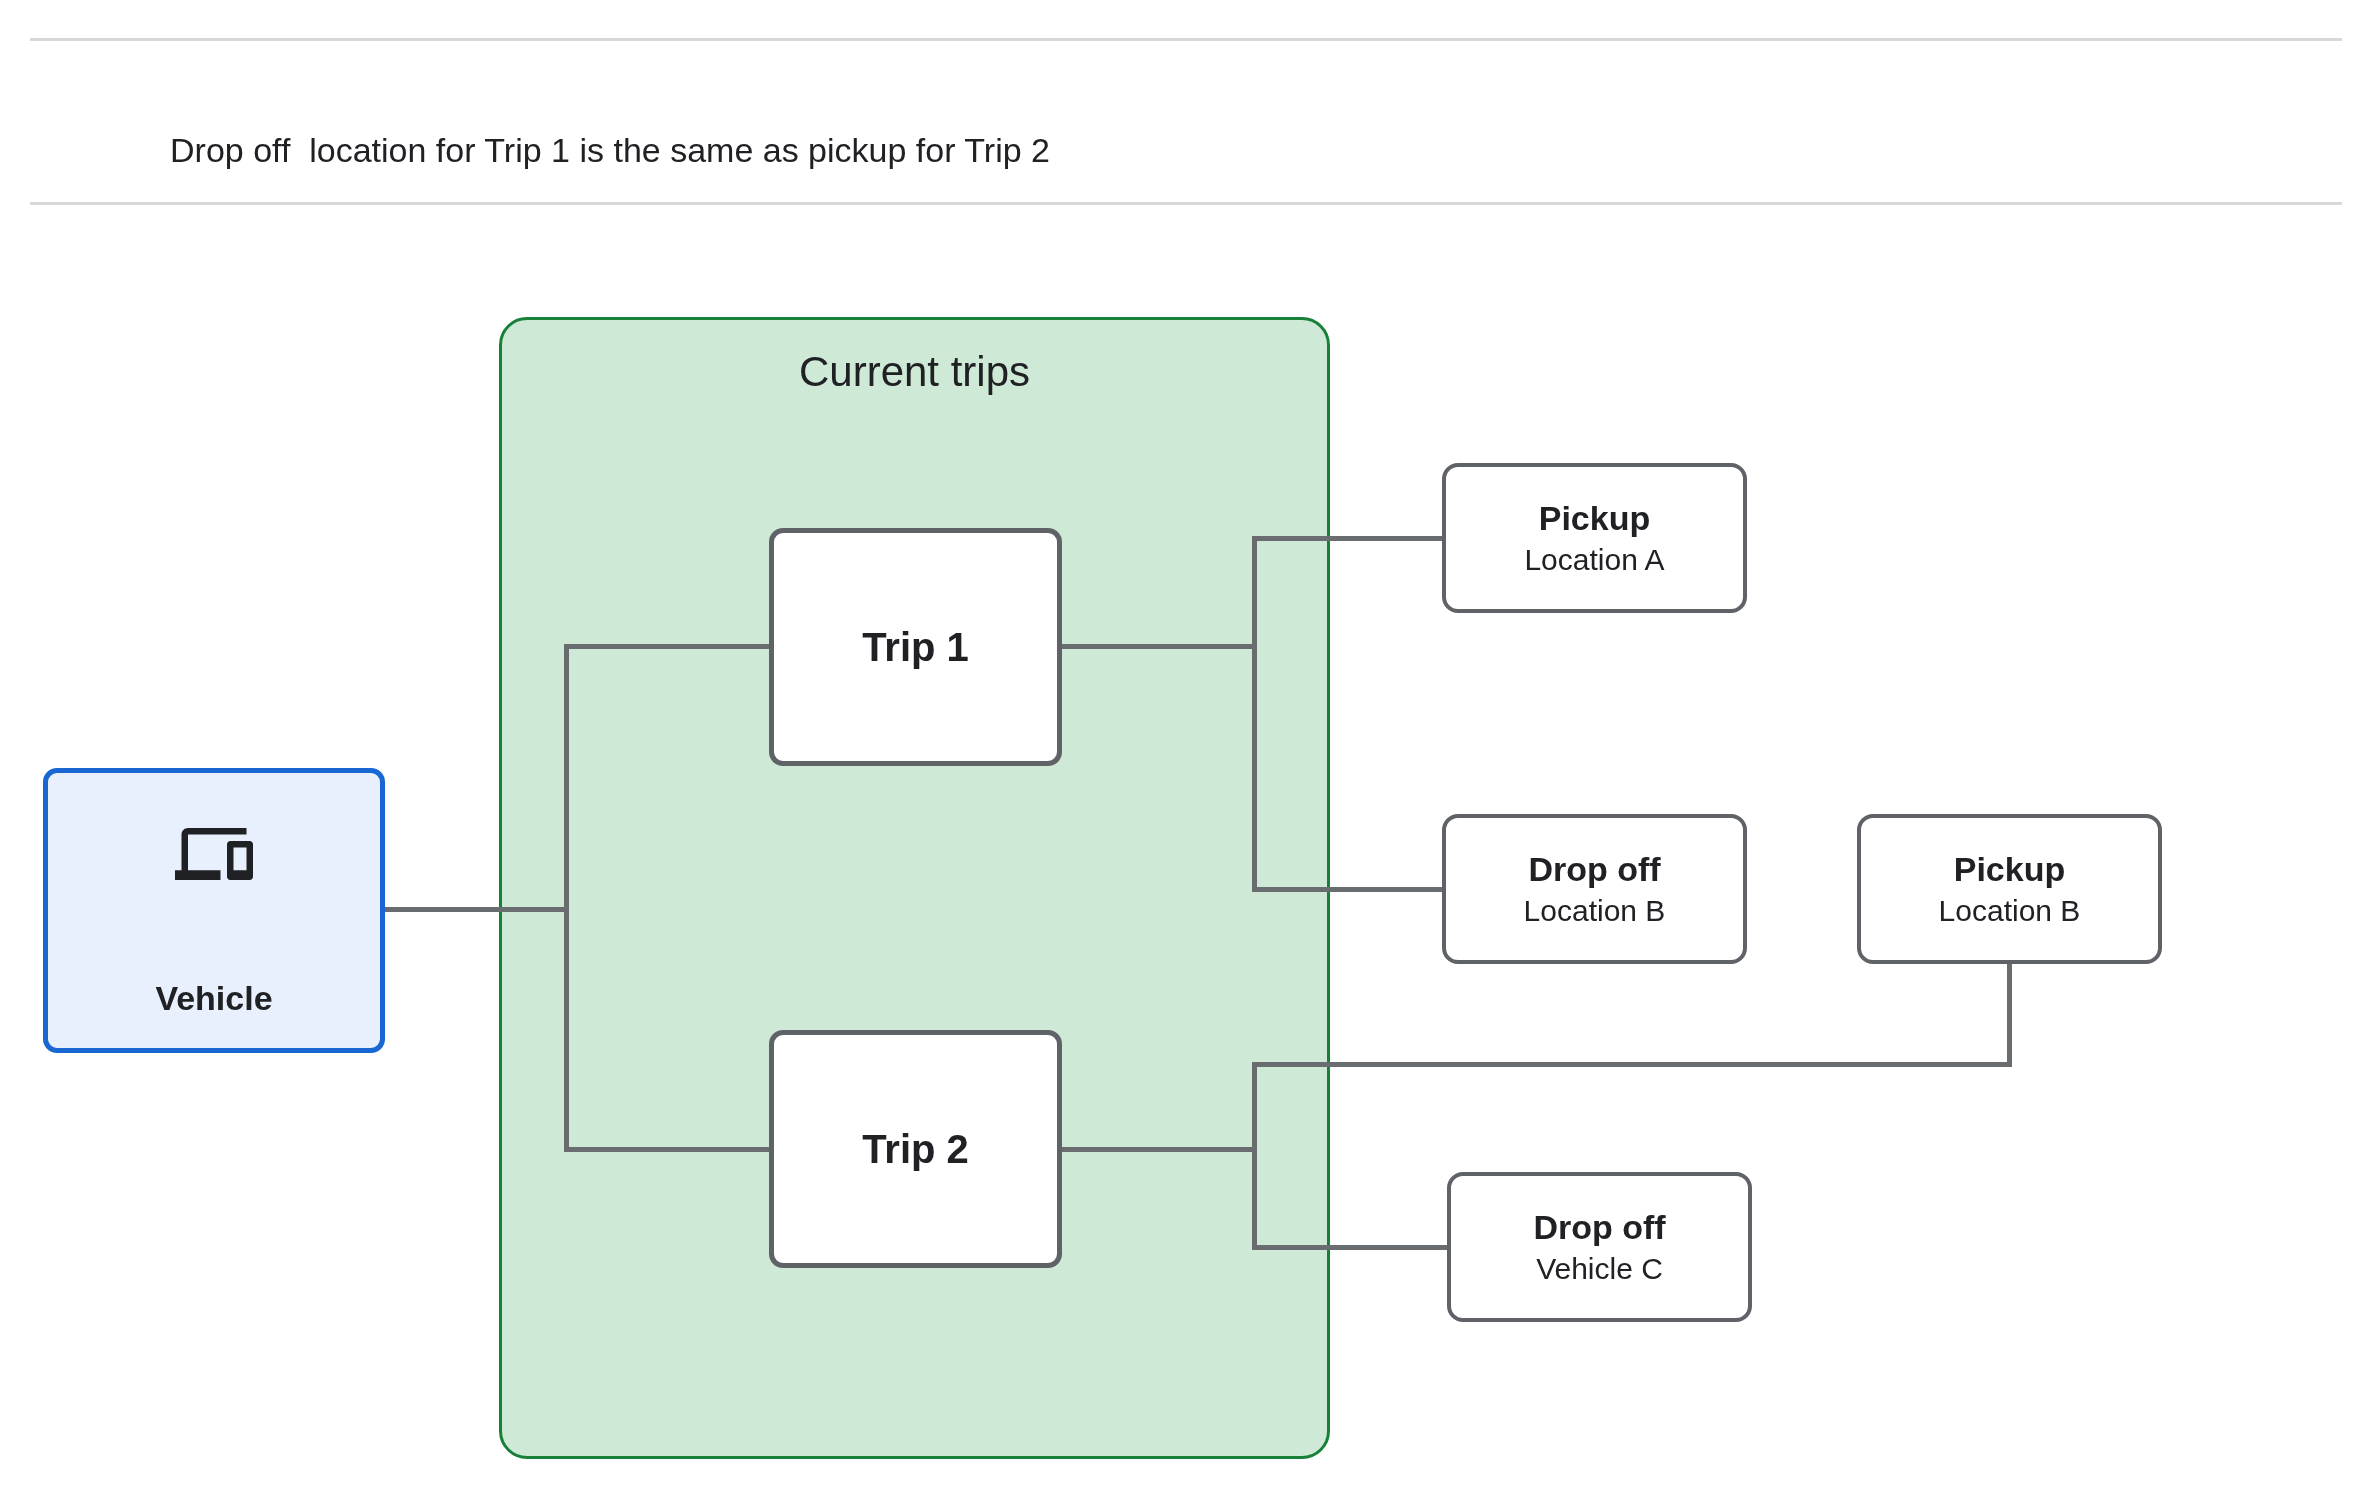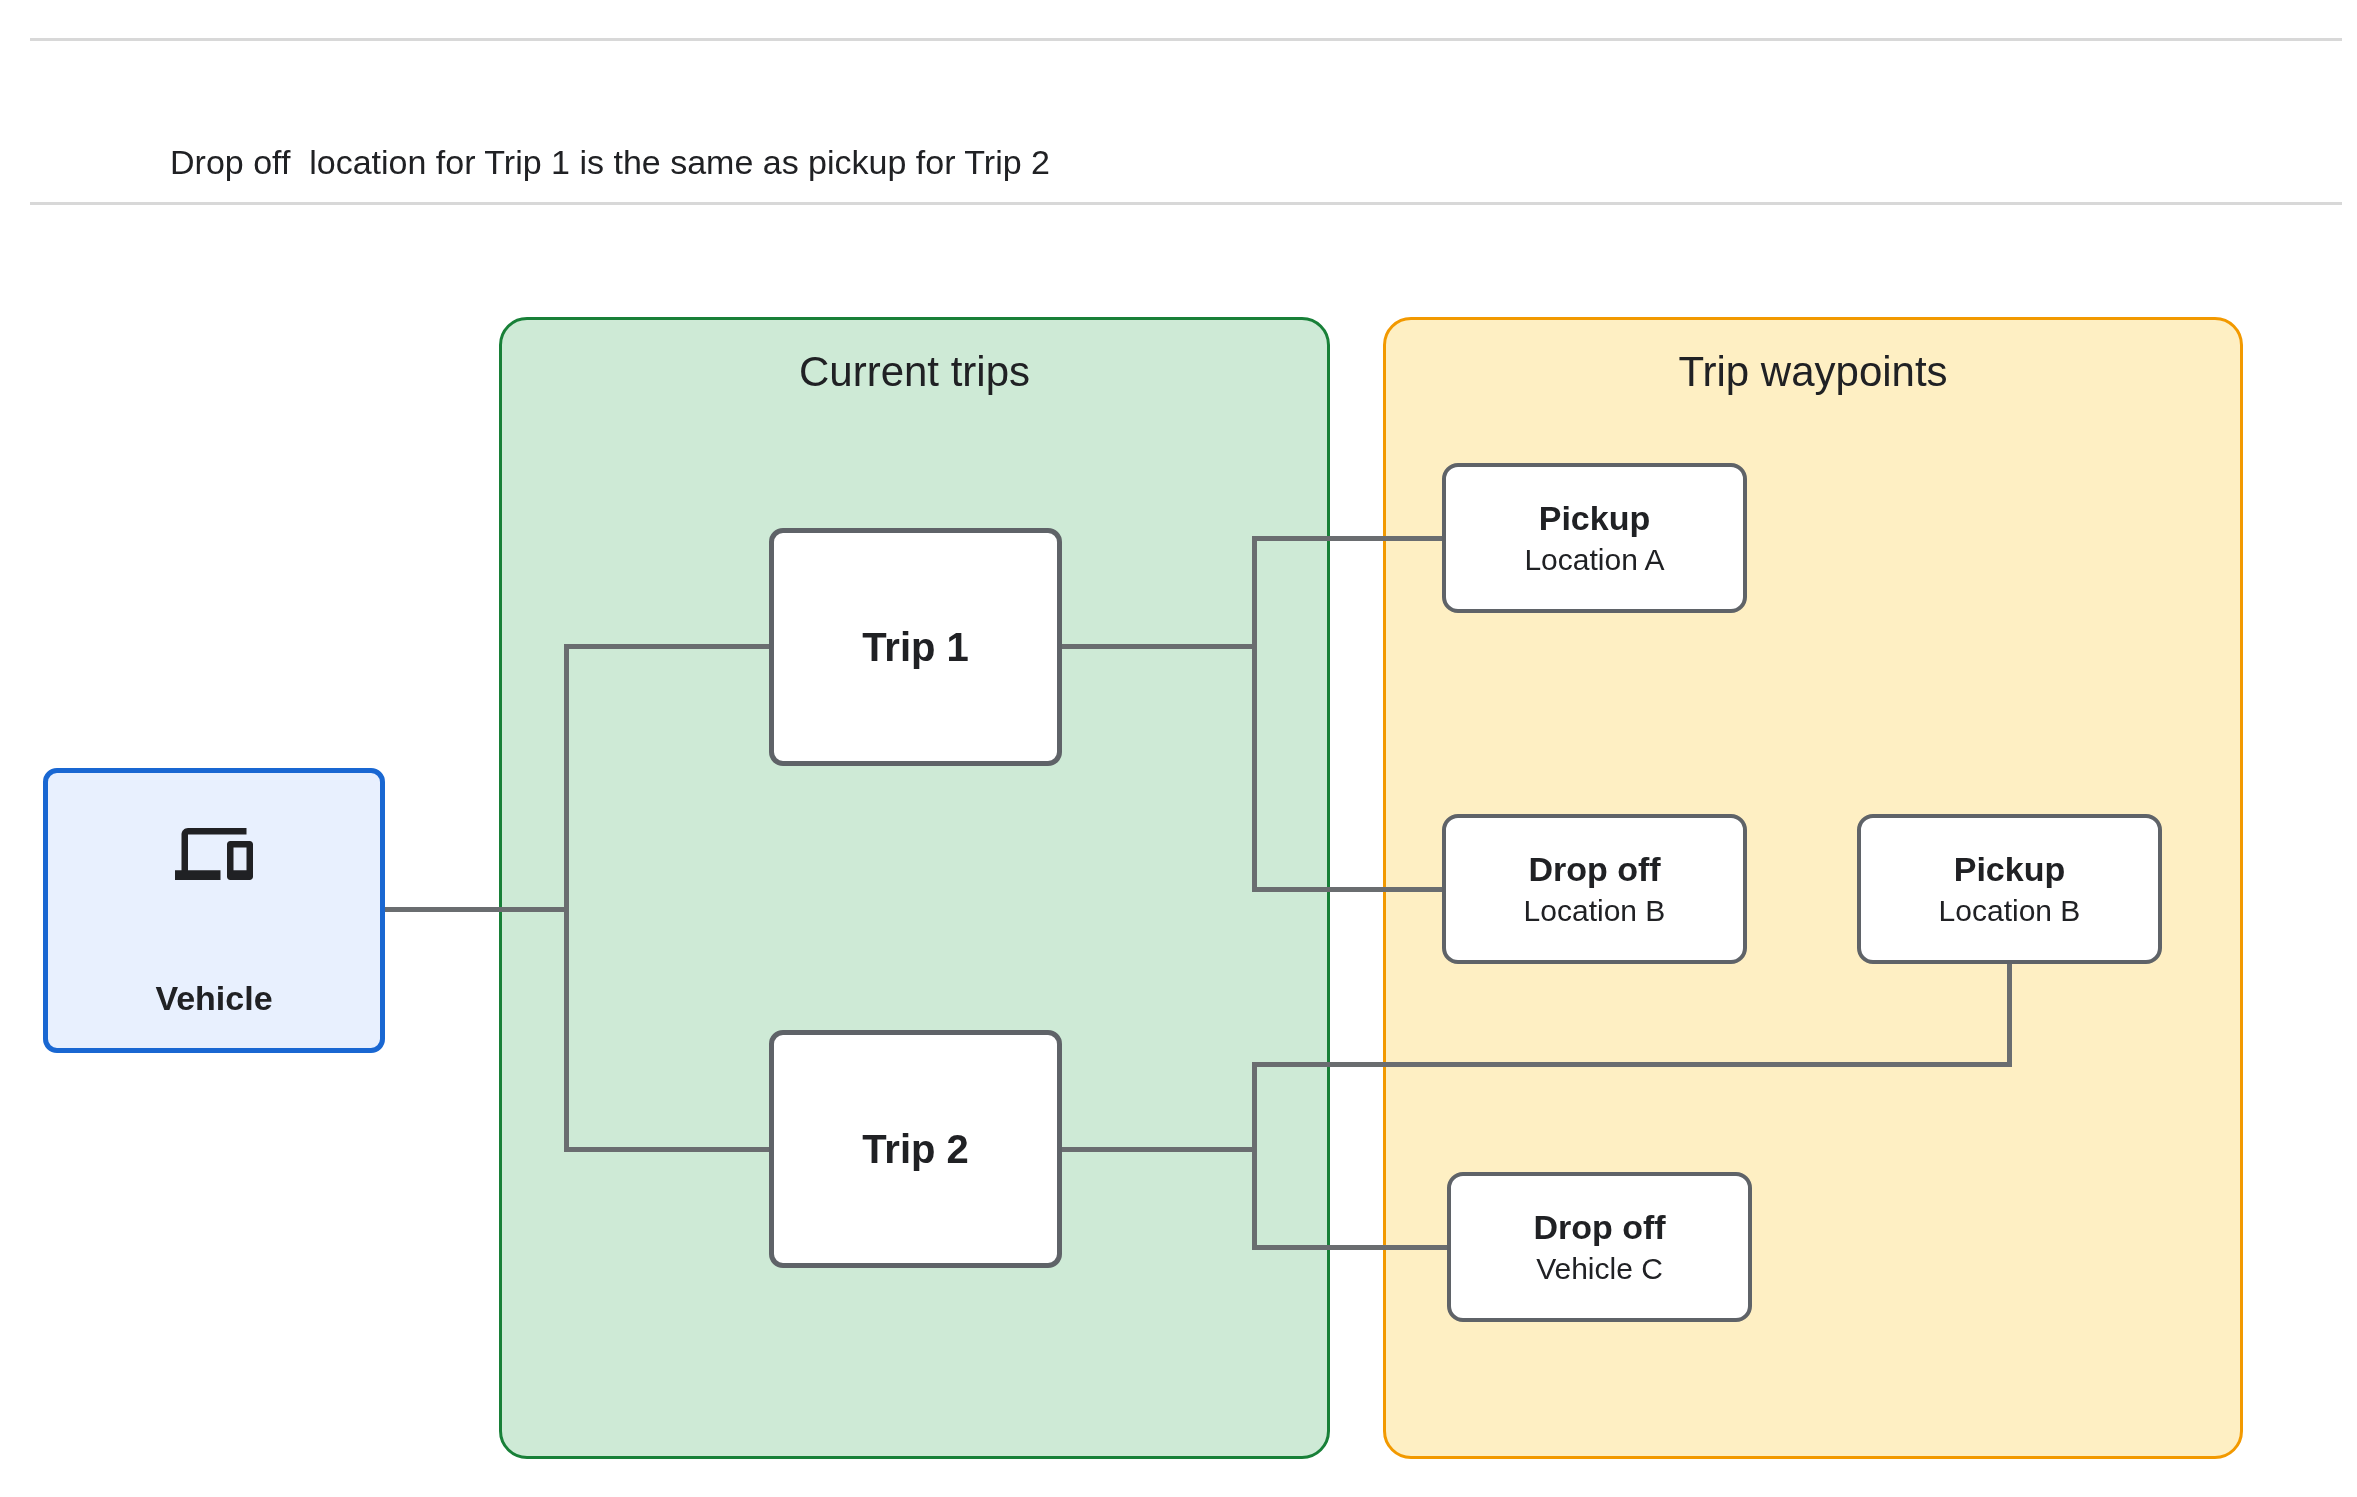--- a/index.html
+++ b/index.html
@@ -17,7 +17,7 @@
   }
   .divider{position:absolute; height:3px; background:var(--divider);}
   .hdr-title{position:absolute; left:35px; top:74px; font-size:37px; font-weight:700; letter-spacing:.2px;}
-  .hdr-sub{position:absolute; left:170px; top:131px; font-size:34px; font-weight:400; white-space:pre-wrap;margin-top:12px;}
+  .hdr-sub{position:absolute; left:170px; top:131px; font-size:34px; font-weight:400; white-space:pre-wrap;}
 
   .group{position:absolute; border-radius:28px; border:3px solid;}
   .group.trips{left:499px; top:317px; width:831px; height:1142px;

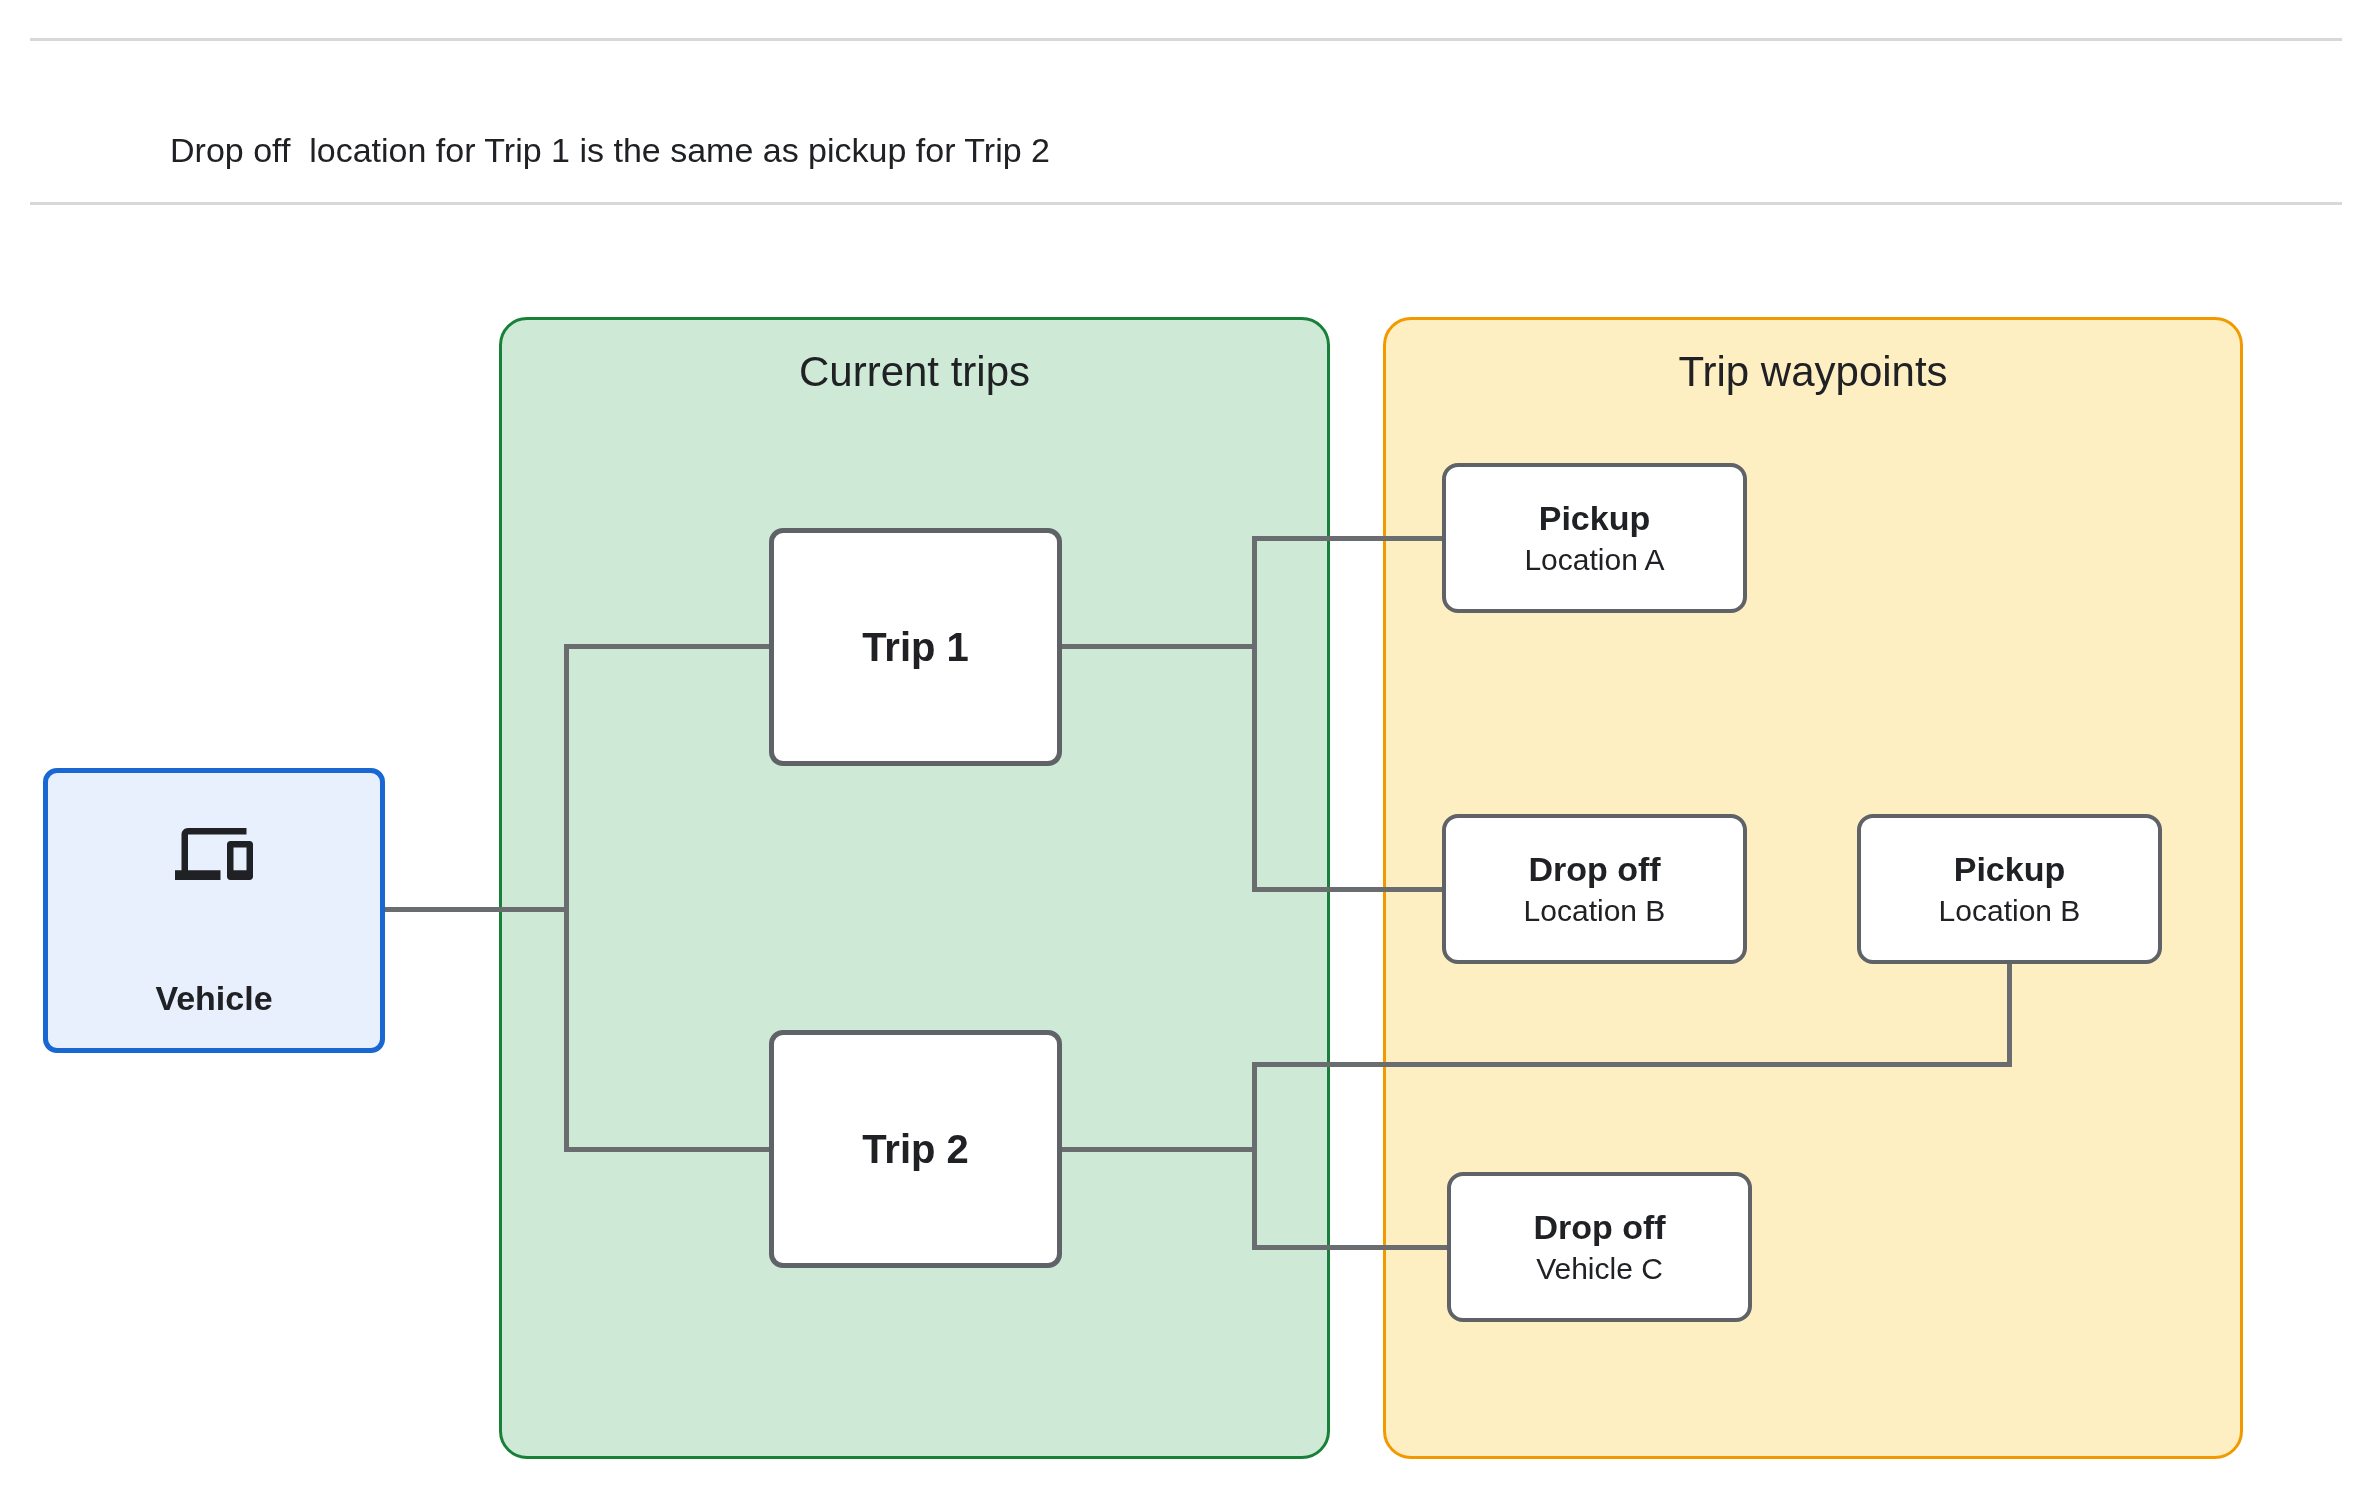--- a/index.html
+++ b/index.html
@@ -57,9 +57,6 @@
   <div class="group trips">
     <div class="group-title">Current trips</div>
   </div>
-  <div class="group waypoints">
-    <div class="group-title">Trip waypoints</div>
-  </div>
 
   <div class="conn" style="left:385px; top:907px; width:184px; height:5px;"></div>
   <div class="conn" style="left:564px; top:644px; width:5px; height:508px;"></div>

